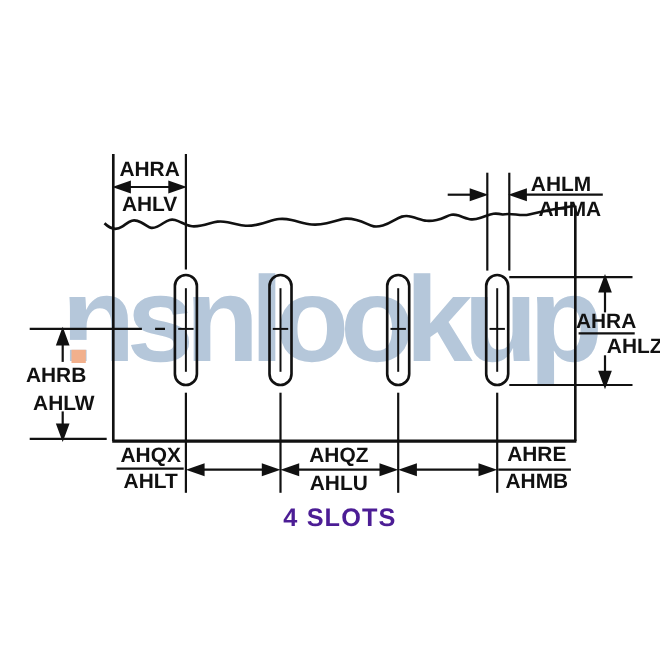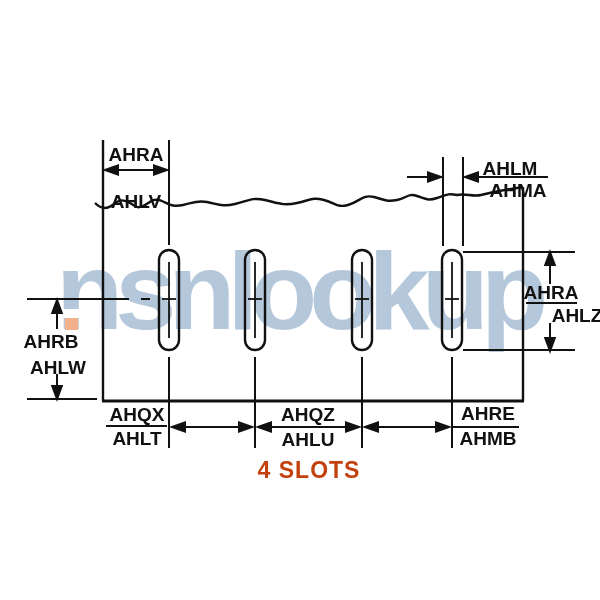--- a/index.html
+++ b/index.html
@@ -24,7 +24,7 @@
     font-size:23px;font-weight:bold;color:#c2410c;white-space:nowrap;letter-spacing:1px;
   }
   
-  .p-ahra{left:136px;top:144px;text-align:right;}  .p-ahlv{left:136px;top:191px;}
+  .p-ahra{left:136px;top:144px;text-align:right;}  .p-ahlv{left:136px;top:176px;}
   .p-ahlm{left:510px;top:158px;}  .p-ahma{left:518px;top:180px;}
   .p-ahll{left:551px;top:282px;}  .p-ahlz{left:577px;top:305px;}
   .p-ahrb{left:51px;top:331px;}   .p-ahlw{left:58px;top:357px;text-align:right;}

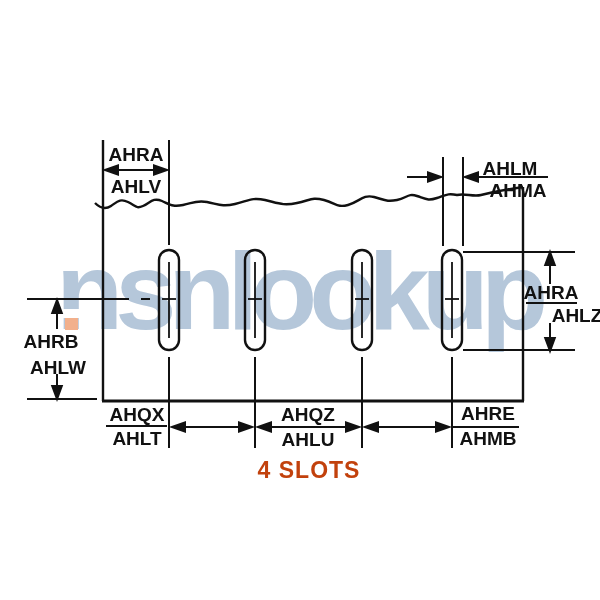--- a/index.html
+++ b/index.html
@@ -21,7 +21,7 @@
   }
   .caption{
     position:absolute;z-index:5;transform:translateX(-50%);
-    font-size:23px;font-weight:bold;color:#c2410c;white-space:nowrap;letter-spacing:1px;
+    font-size:23px;font-weight:bold;color:#4c1d95;white-space:nowrap;letter-spacing:1px;
   }
   
   .p-ahra{left:136px;top:144px;text-align:right;}  .p-ahlv{left:136px;top:176px;}

